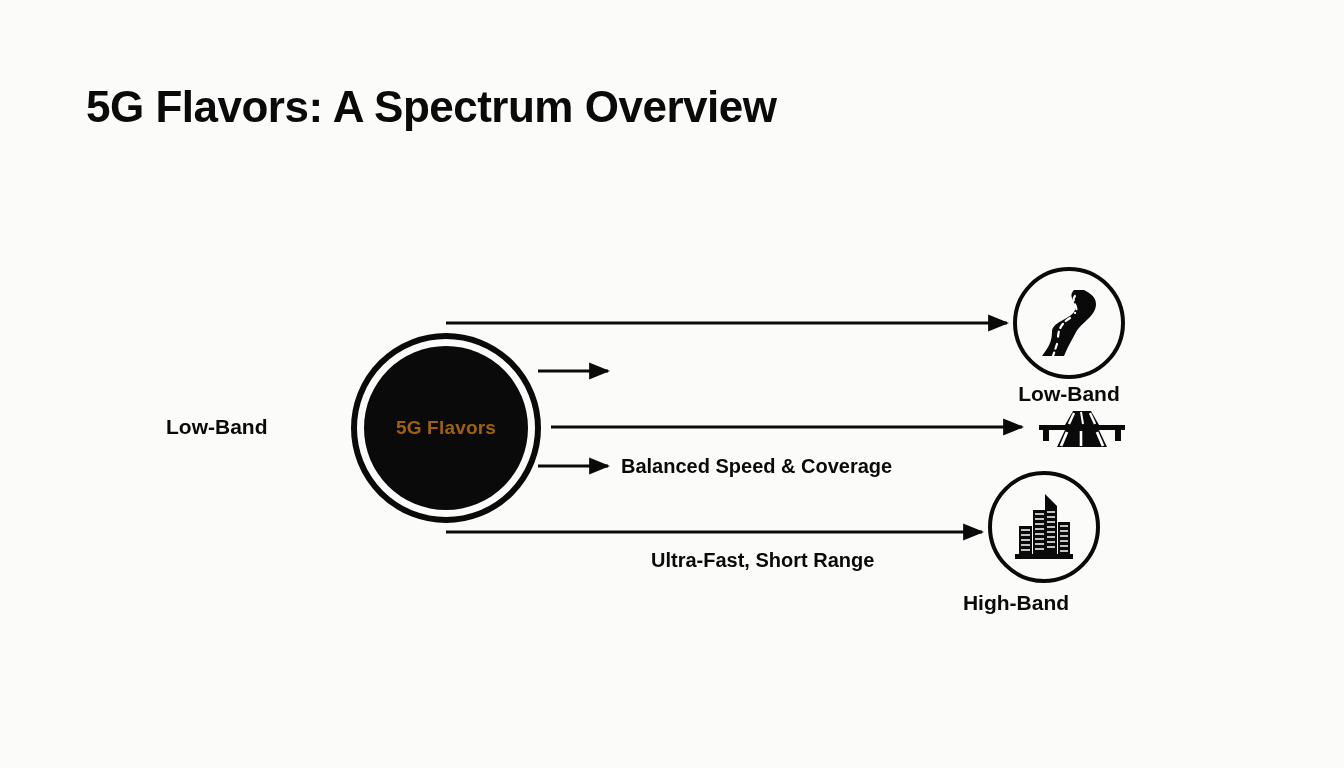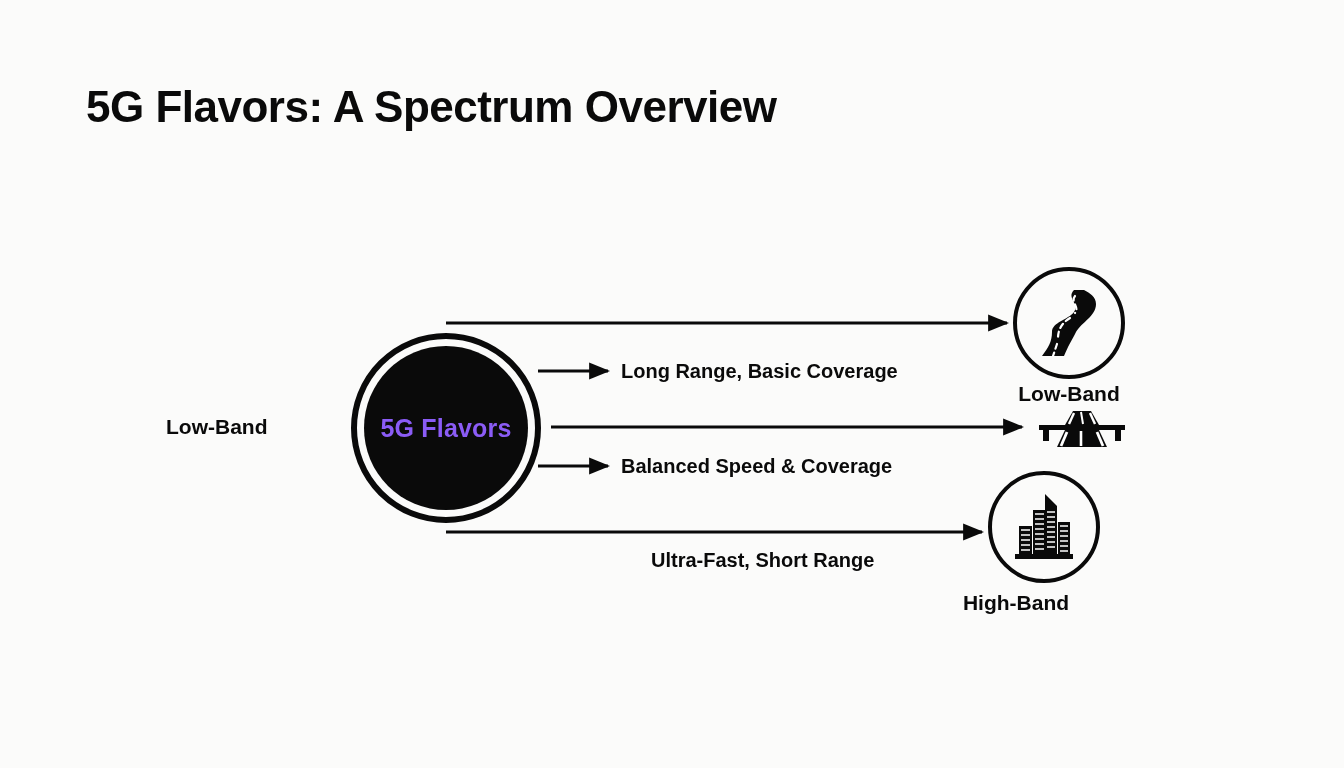--- a/index.html
+++ b/index.html
@@ -171,7 +171,6 @@
 
   <div id="left-label">Low-Band</div>
 
-  <div class="edge-caption" id="caption-0">Long Range, Basic Coverage</div>
   <div class="edge-caption" id="caption-2">Ultra-Fast, Short Range</div>
   <div class="edge-caption" id="caption-1">Balanced Speed &amp; Coverage</div>
 

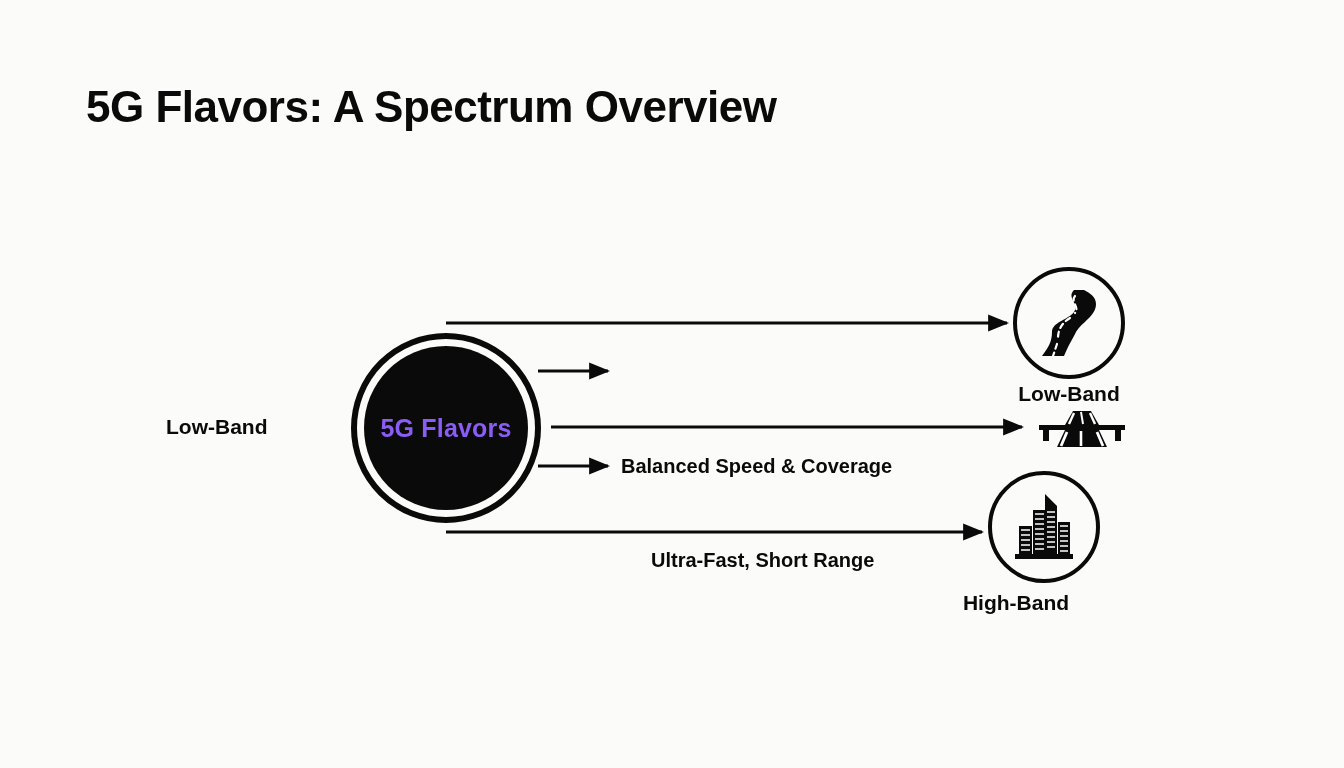--- a/index.html
+++ b/index.html
@@ -61,8 +61,8 @@
     display: flex;
     align-items: center;
     justify-content: center;
-    color: #8b5cf6;
-    font-size: 25px;
+    color: #a16207;
+    font-size: 19px;
     font-weight: bold;
     letter-spacing: 0.2px;
     white-space: nowrap;

